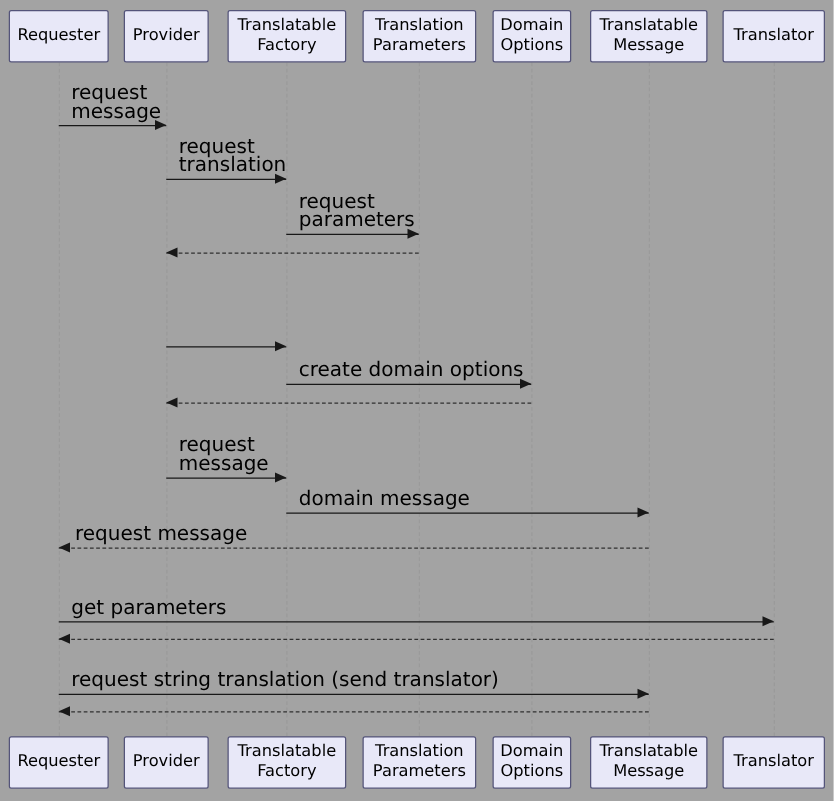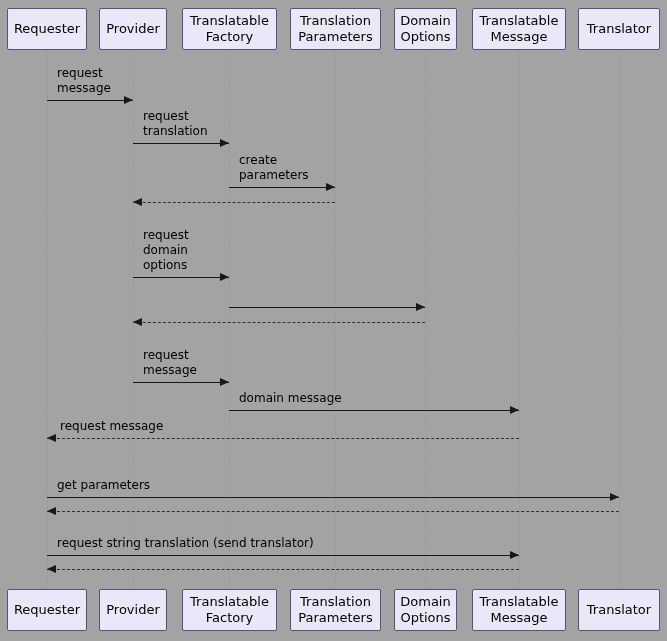--- a/index.html
+++ b/index.html
@@ -17,7 +17,7 @@
           border-color:transparent transparent transparent #181818;}
   .head-l{position:absolute;width:0;height:0;border-style:solid;border-width:4px 9px 4px 0;
           border-color:transparent #181818 transparent transparent;}
-  .mlabel{position:absolute;font-size:12px;line-height:15px;white-space:normal;}
+  .mlabel{position:absolute;font-size:16px;line-height:15px;white-space:normal;}
   .nowrap{white-space:nowrap;}
 </style>
 </head>

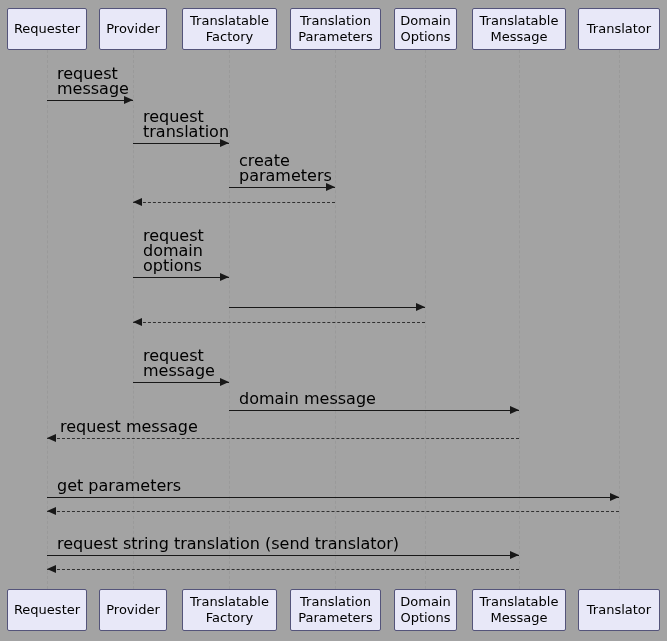--- a/index.html
+++ b/index.html
@@ -85,7 +85,7 @@
   <div class="mline" style="left:133px;top:143px;width:96px"></div>
   <span class="head-r" style="left:220px;top:139px"></span>
 
-  <div class="mlabel" style="left:239px;bottom:458px;width:92px">create parameters</div>
+  <div class="mlabel" style="left:239px;bottom:458px;width:92px">request parameters</div>
   <div class="mline" style="left:229px;top:187px;width:106px"></div>
   <span class="head-r" style="left:326px;top:183px"></span>
 

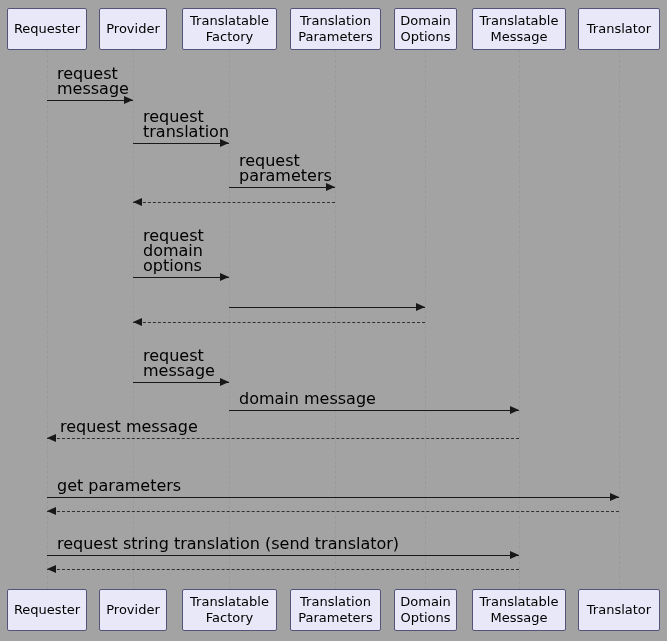--- a/index.html
+++ b/index.html
@@ -92,7 +92,6 @@
   <div class="mline dashed" style="left:133px;top:202px;width:202px"></div>
   <span class="head-l" style="left:133px;top:198px"></span>
 
-  <div class="mlabel" style="left:143px;bottom:368px;width:62px">request domain options</div>
   <div class="mline" style="left:133px;top:277px;width:96px"></div>
   <span class="head-r" style="left:220px;top:273px"></span>
 

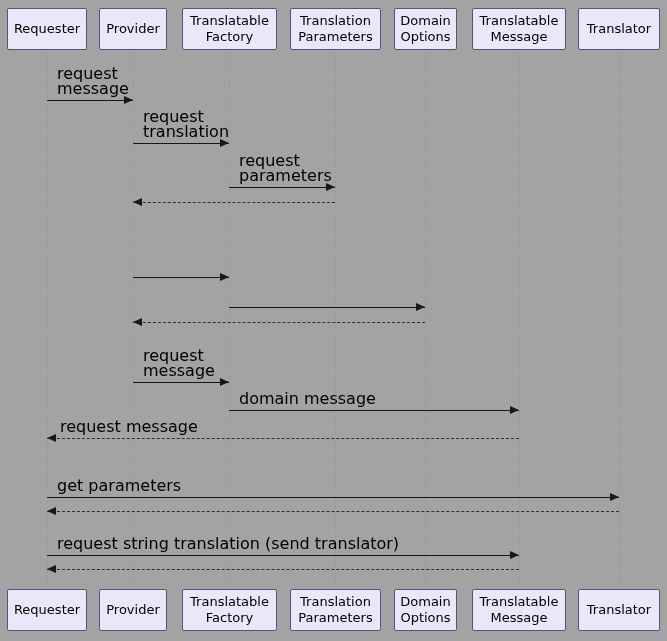--- a/index.html
+++ b/index.html
@@ -95,6 +95,7 @@
   <div class="mline" style="left:133px;top:277px;width:96px"></div>
   <span class="head-r" style="left:220px;top:273px"></span>
 
+  <div class="mlabel nowrap" style="left:239px;bottom:338px">create domain options</div>
   <div class="mline" style="left:229px;top:307px;width:196px"></div>
   <span class="head-r" style="left:416px;top:303px"></span>
 

